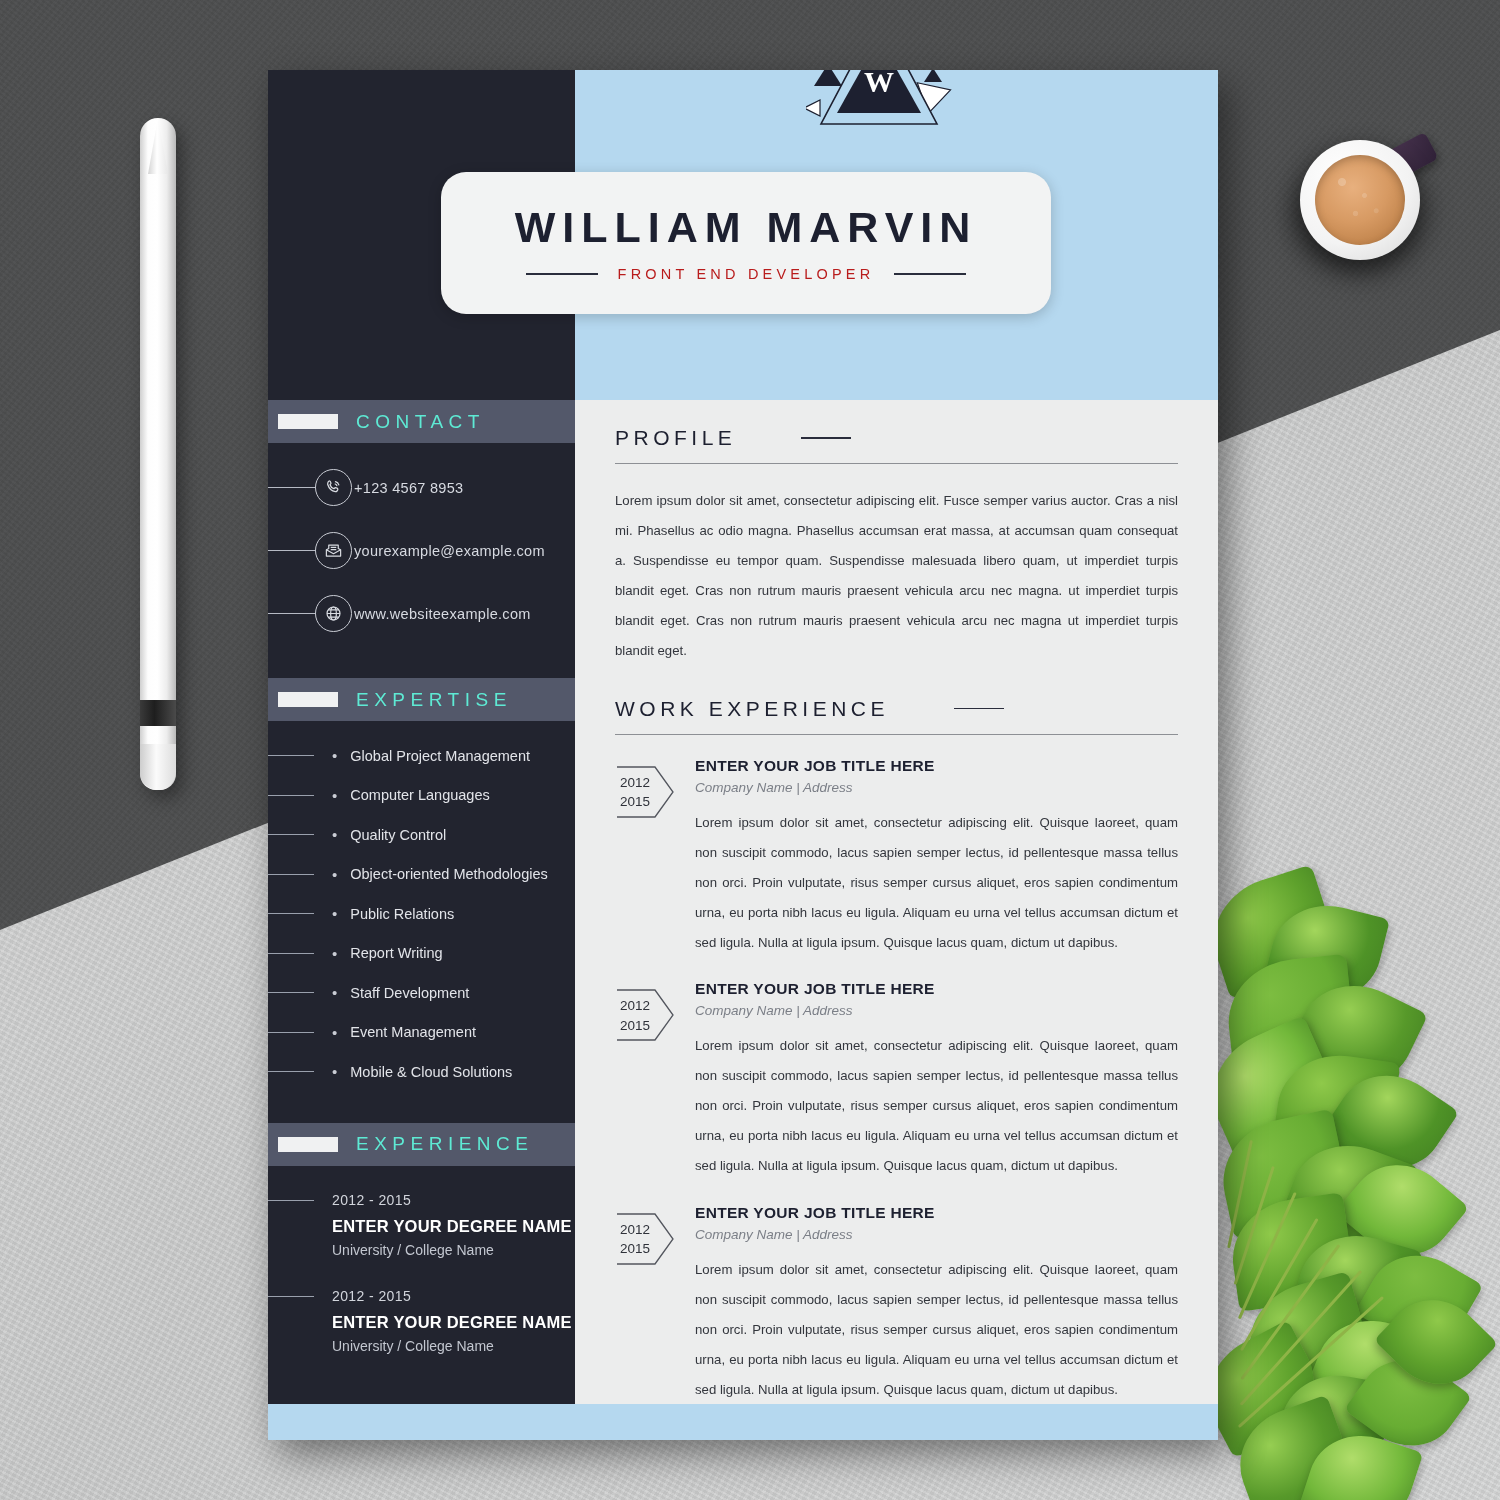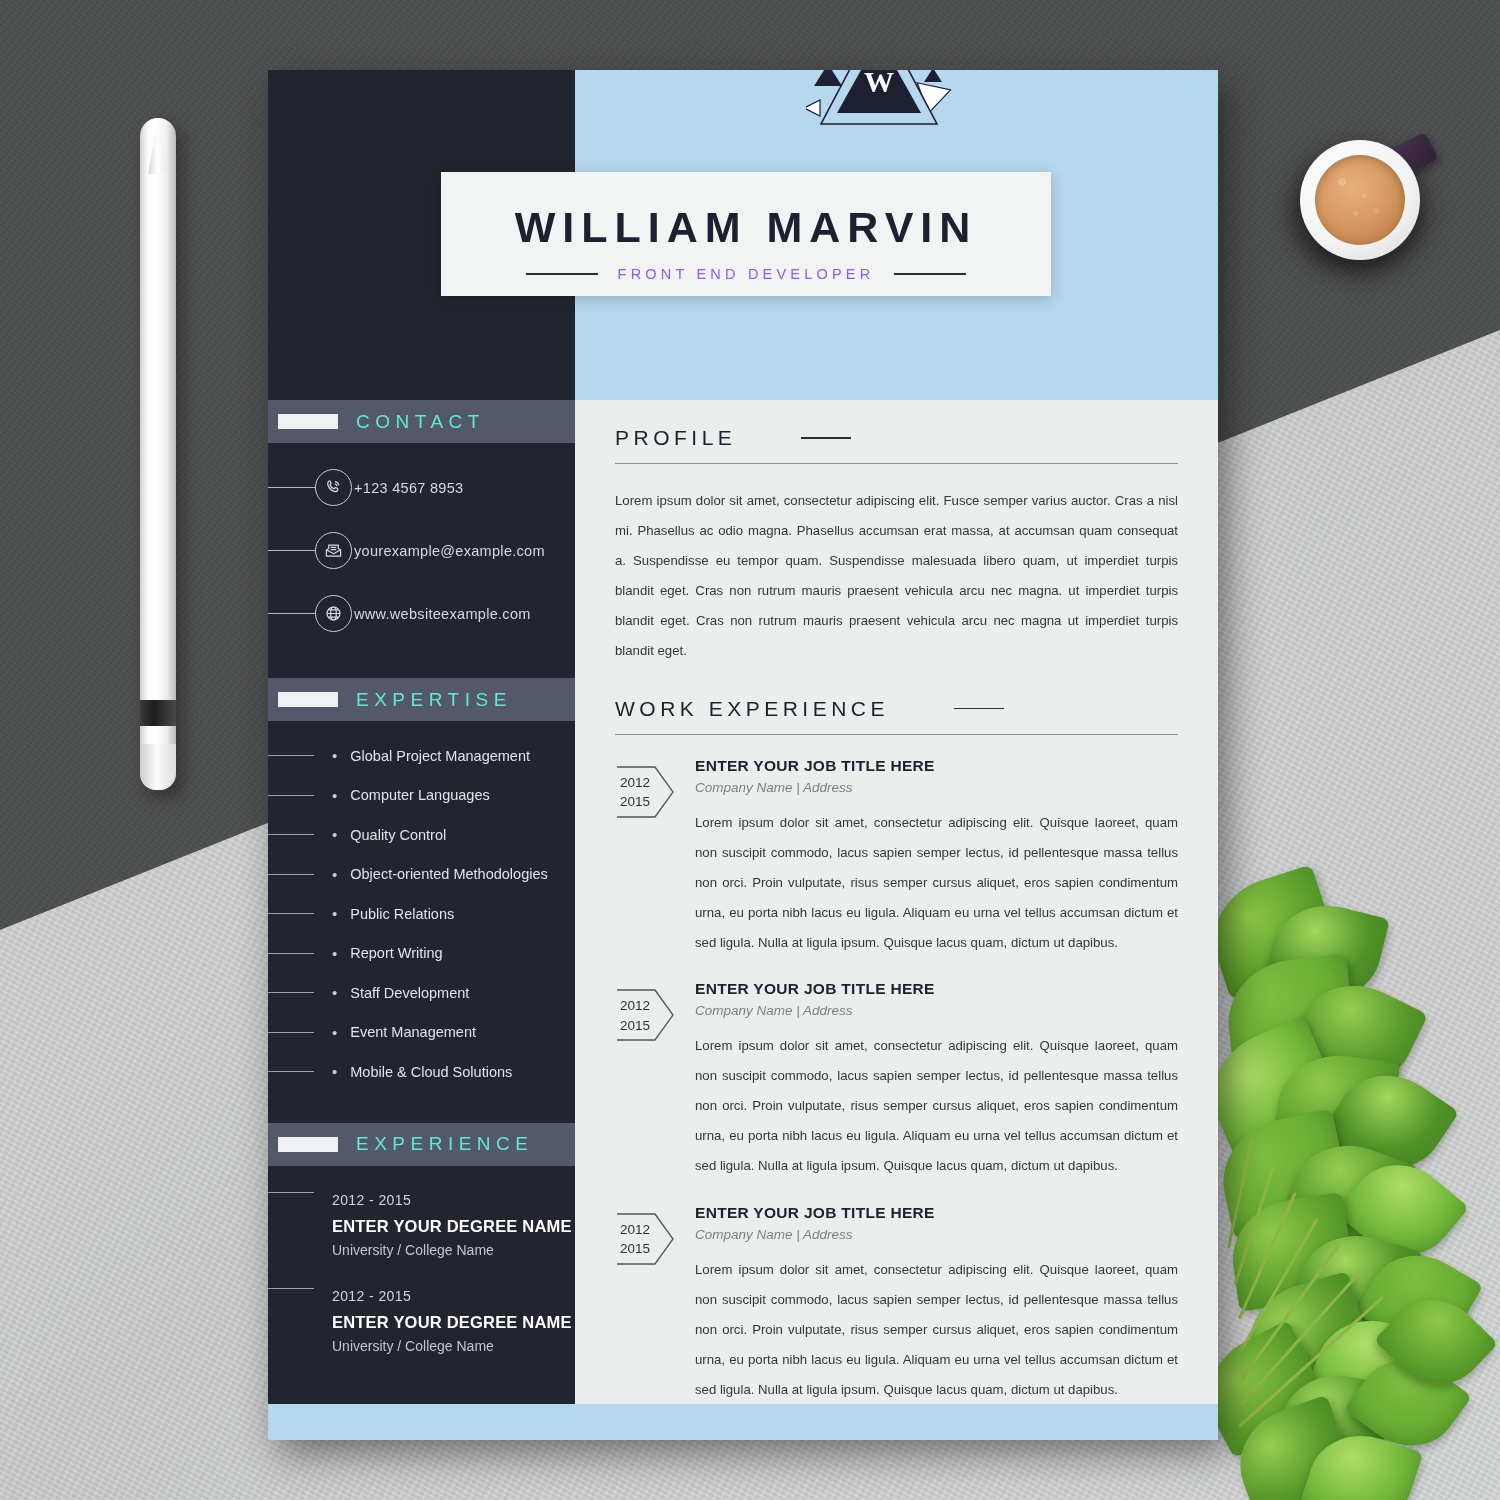--- a/index.html
+++ b/index.html
@@ -93,7 +93,7 @@
   .main{flex:1;display:flex;flex-direction:column;min-width:0;}
   .hero{height:330px;background:#b5d8ef;position:relative;flex-shrink:0;}
   .namecard{position:absolute;left:-134px;top:102px;width:610px;background:#f2f3f3;
-    box-shadow:0 3px 14px rgba(0,0,0,.20);padding:34px 0 14px 0;text-align:center;}
+    box-shadow:0 3px 14px rgba(0,0,0,.20);padding:34px 0 32px 0;text-align:center;border-radius:25px;}
   .name{font-size:43px;letter-spacing:7px;color:#1d2030;font-weight:700;line-height:1;}
   .role-wrap{display:flex;align-items:center;justify-content:center;margin-top:17px;}
   .role-line{width:72px;height:1.5px;background:#2a2d3c;}

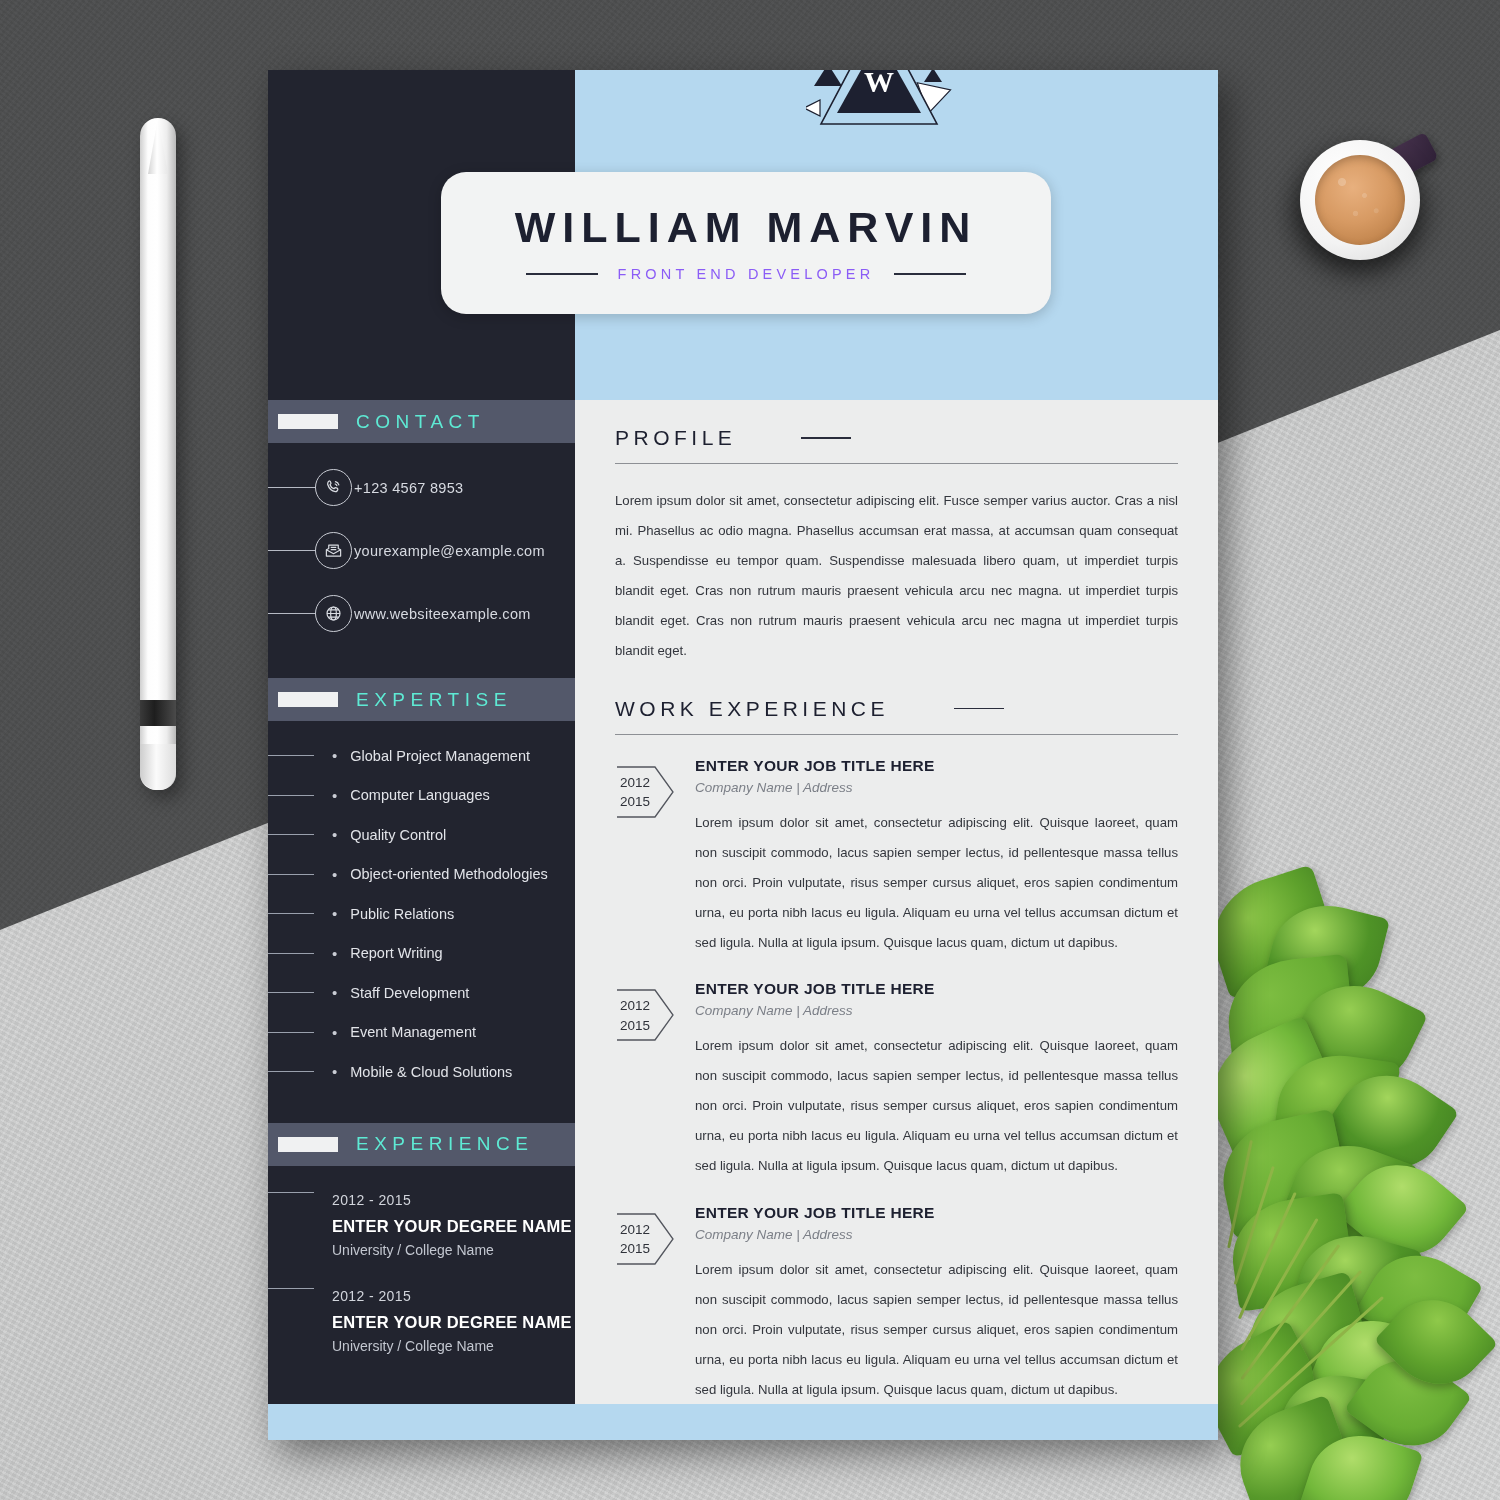--- a/index.html
+++ b/index.html
@@ -97,7 +97,7 @@
   .name{font-size:43px;letter-spacing:7px;color:#1d2030;font-weight:700;line-height:1;}
   .role-wrap{display:flex;align-items:center;justify-content:center;margin-top:17px;}
   .role-line{width:72px;height:1.5px;background:#2a2d3c;}
-  .role{font-size:14.5px;letter-spacing:4.2px;color:#8b5cf6;margin:0 20px;}
+  .role{font-size:14.5px;letter-spacing:4.2px;color:#b91c1c;margin:0 20px;}
   .emblem{position:absolute;left:231px;top:-62px;width:146px;height:128px;}
   .content{flex:1;background:#eceded;padding:26px 40px 0 40px;min-height:0;}
   .m-head{display:flex;align-items:center;margin-bottom:13px;gap:43px;}

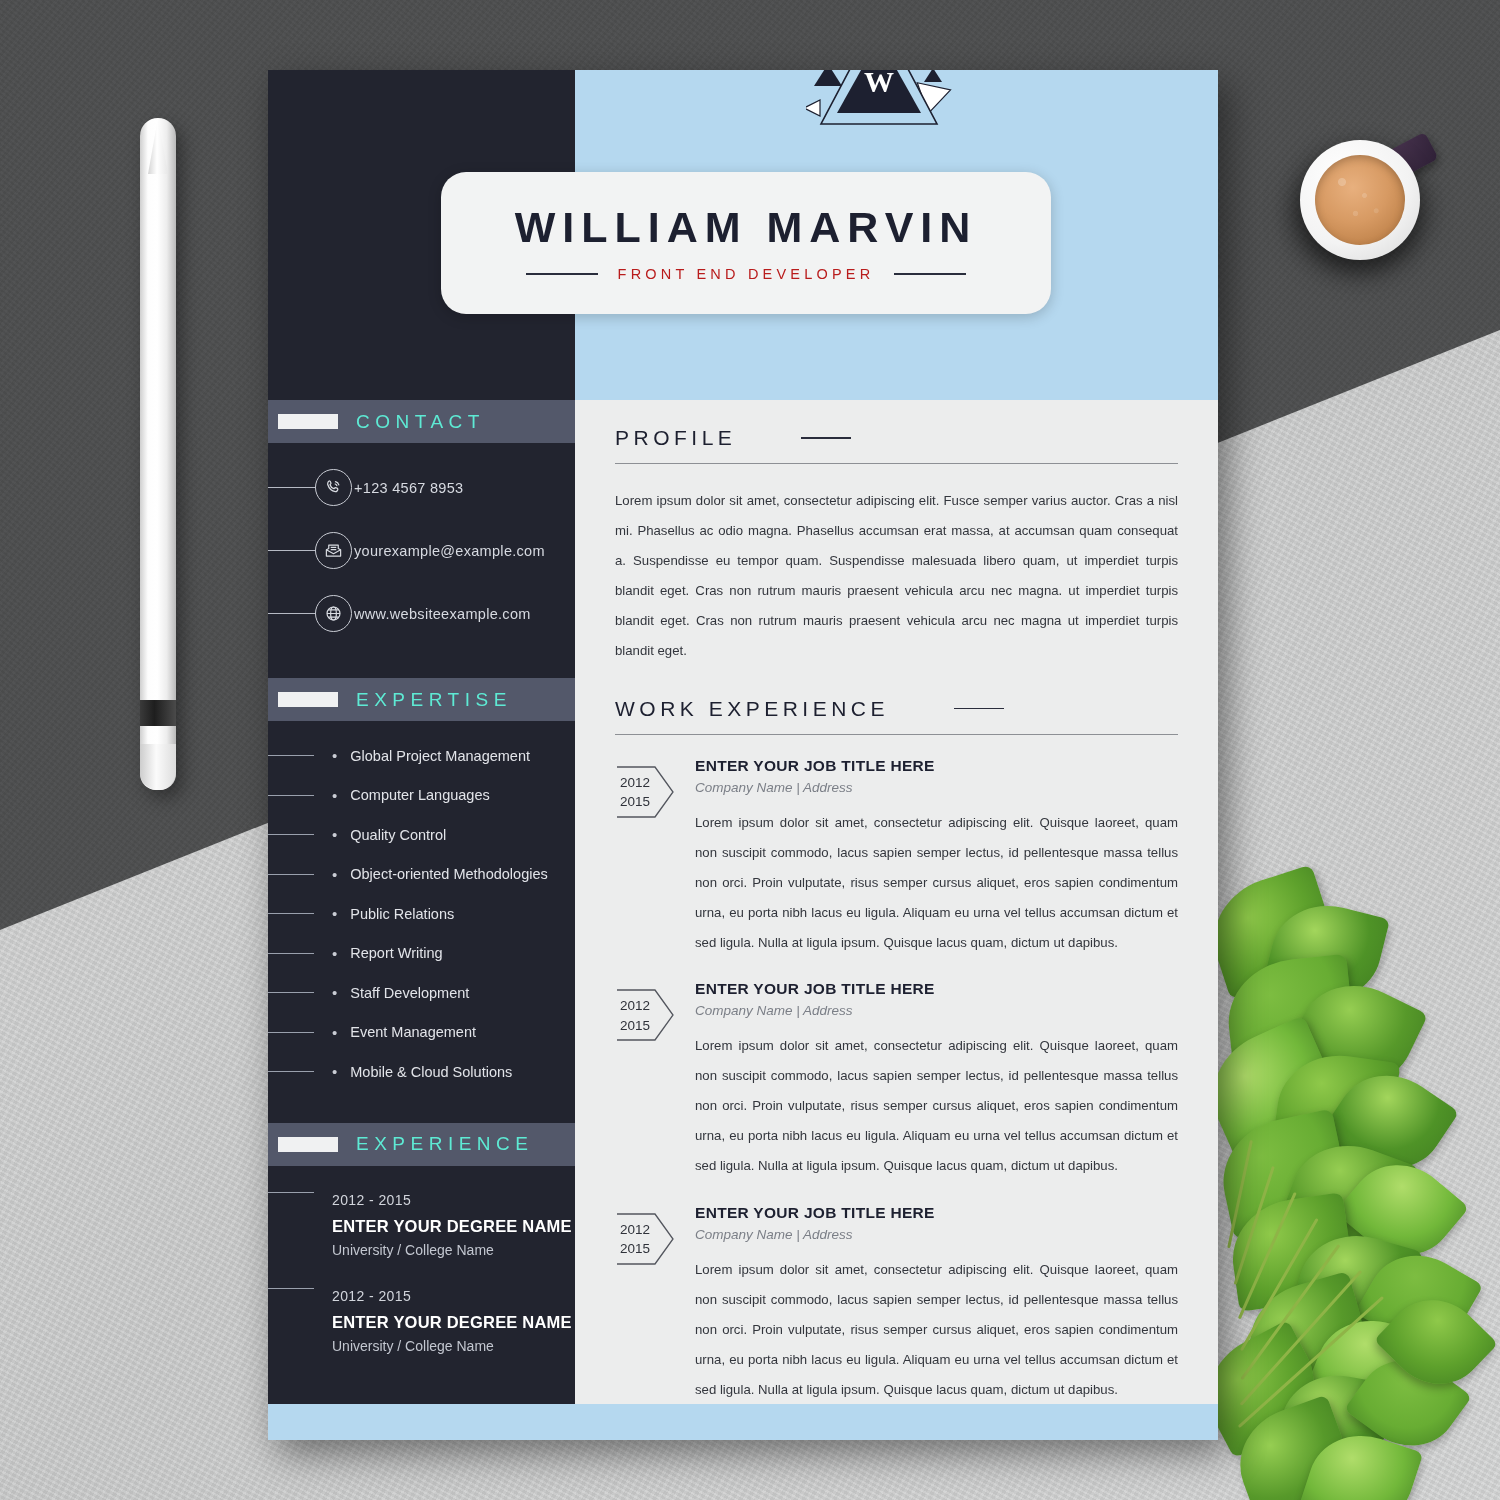--- a/index.html
+++ b/index.html
@@ -84,7 +84,7 @@
   .e-txt{color:#e2e4e9;font-size:14.5px;}
   
   .ed-item{margin-bottom:30px;}
-  .ed-top{display:flex;}
+  .ed-top{display:flex;align-items:center;}
   .ed-line{width:46px;height:1px;background:#9aa0ad;flex-shrink:0;}
   .ed-year{color:#d2d5dc;font-size:14px;margin-left:18px;letter-spacing:.4px;}
   .ed-deg{color:#ffffff;font-size:16.5px;font-weight:700;margin:9px 0 6px 64px;letter-spacing:.2px;}

